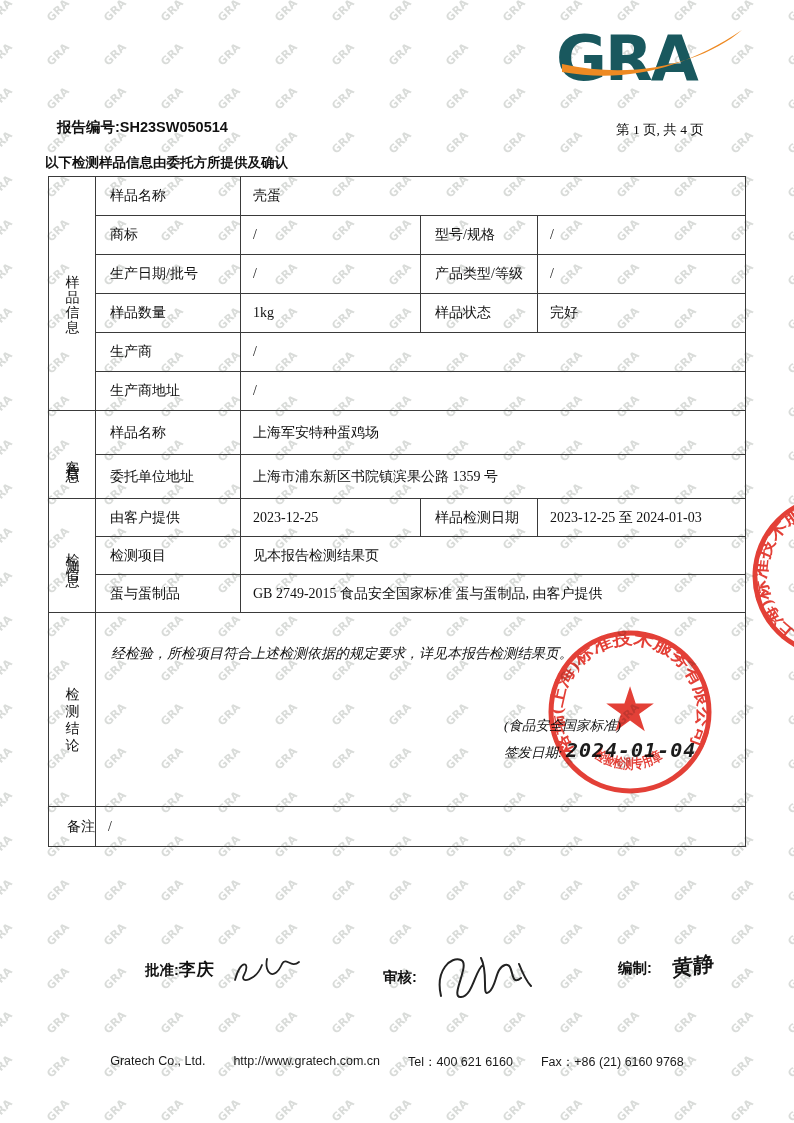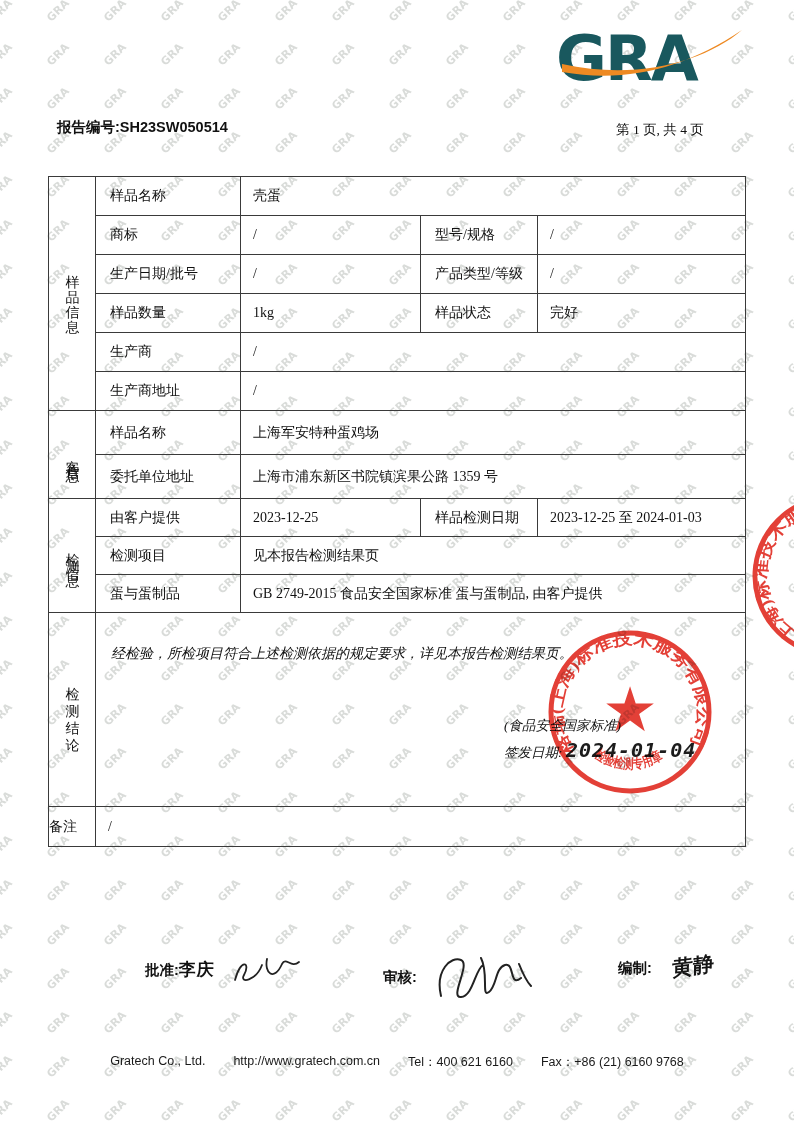--- a/index.html
+++ b/index.html
@@ -496,6 +496,7 @@
     </div>
     <div class="report-no">报告编号:SH23SW050514</div>
     <div class="page-info">第 1 页, 共 4 页</div>
+    <div class="intro-note">以下检测样品信息由委托方所提供及确认</div>
 
     <table class="report">
       <colgroup>

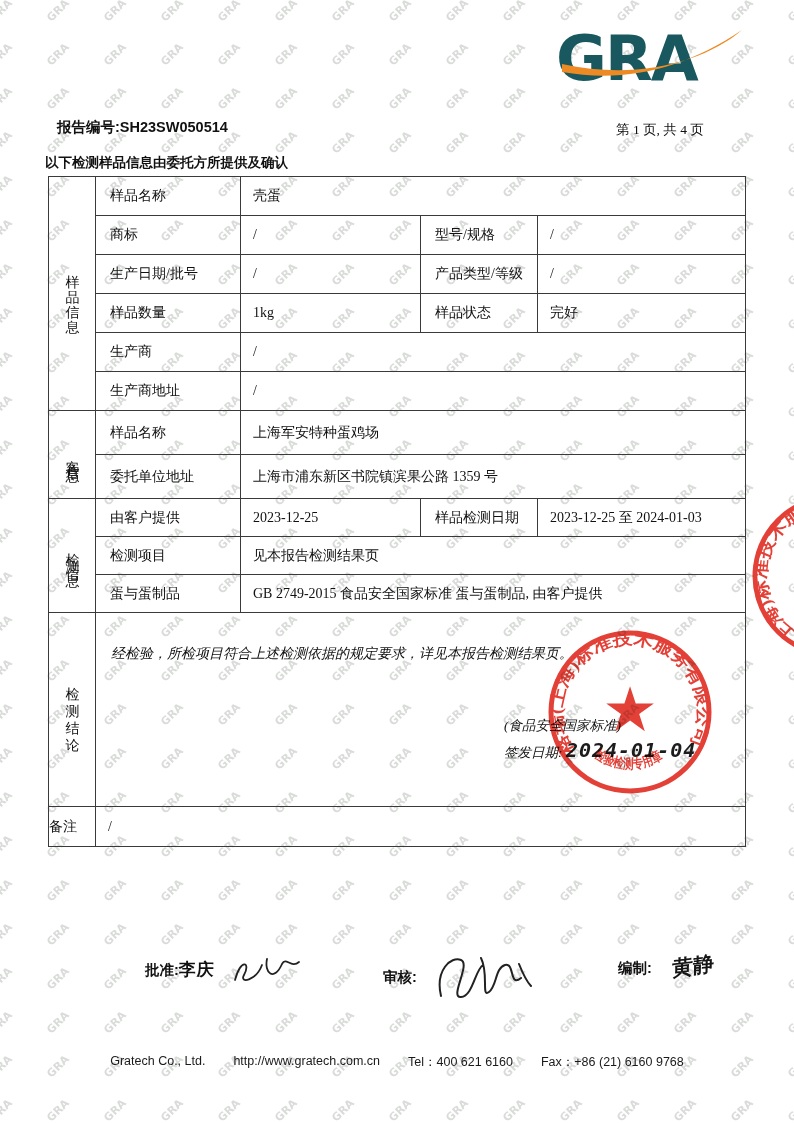--- a/index.html
+++ b/index.html
@@ -51,7 +51,7 @@
   .ls-client { letter-spacing:3px; }
   .ls-test   { letter-spacing:7px; }
   .ls-concl  { letter-spacing:17px; }
-  td.remark-lbl { text-align:left; }
+  td.remark-lbl { text-align:right; }
   td.concl-cell { position:relative;font-style:italic; }
   .concl-text { position:absolute; left:15px; top:32px; width:560px; font-size:14px; }
   .seal-note-block { position:absolute; left:408px; top:104px; font-size:13.5px; }

